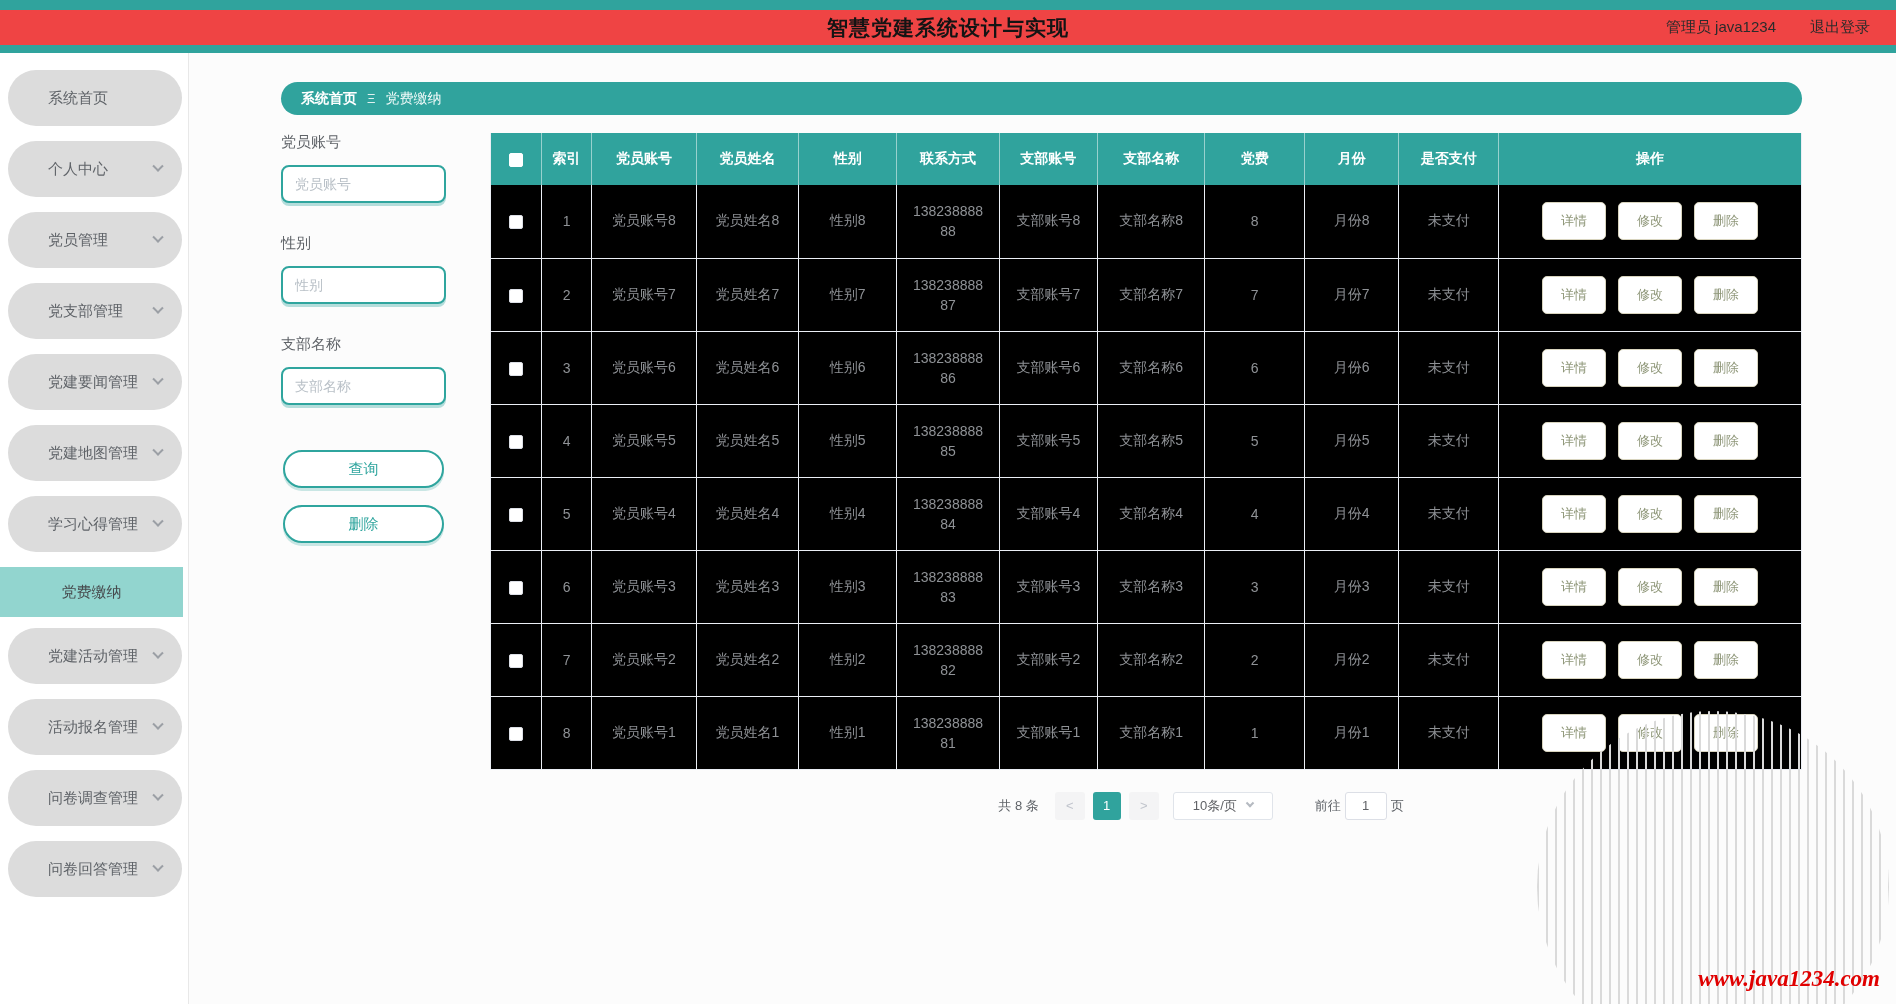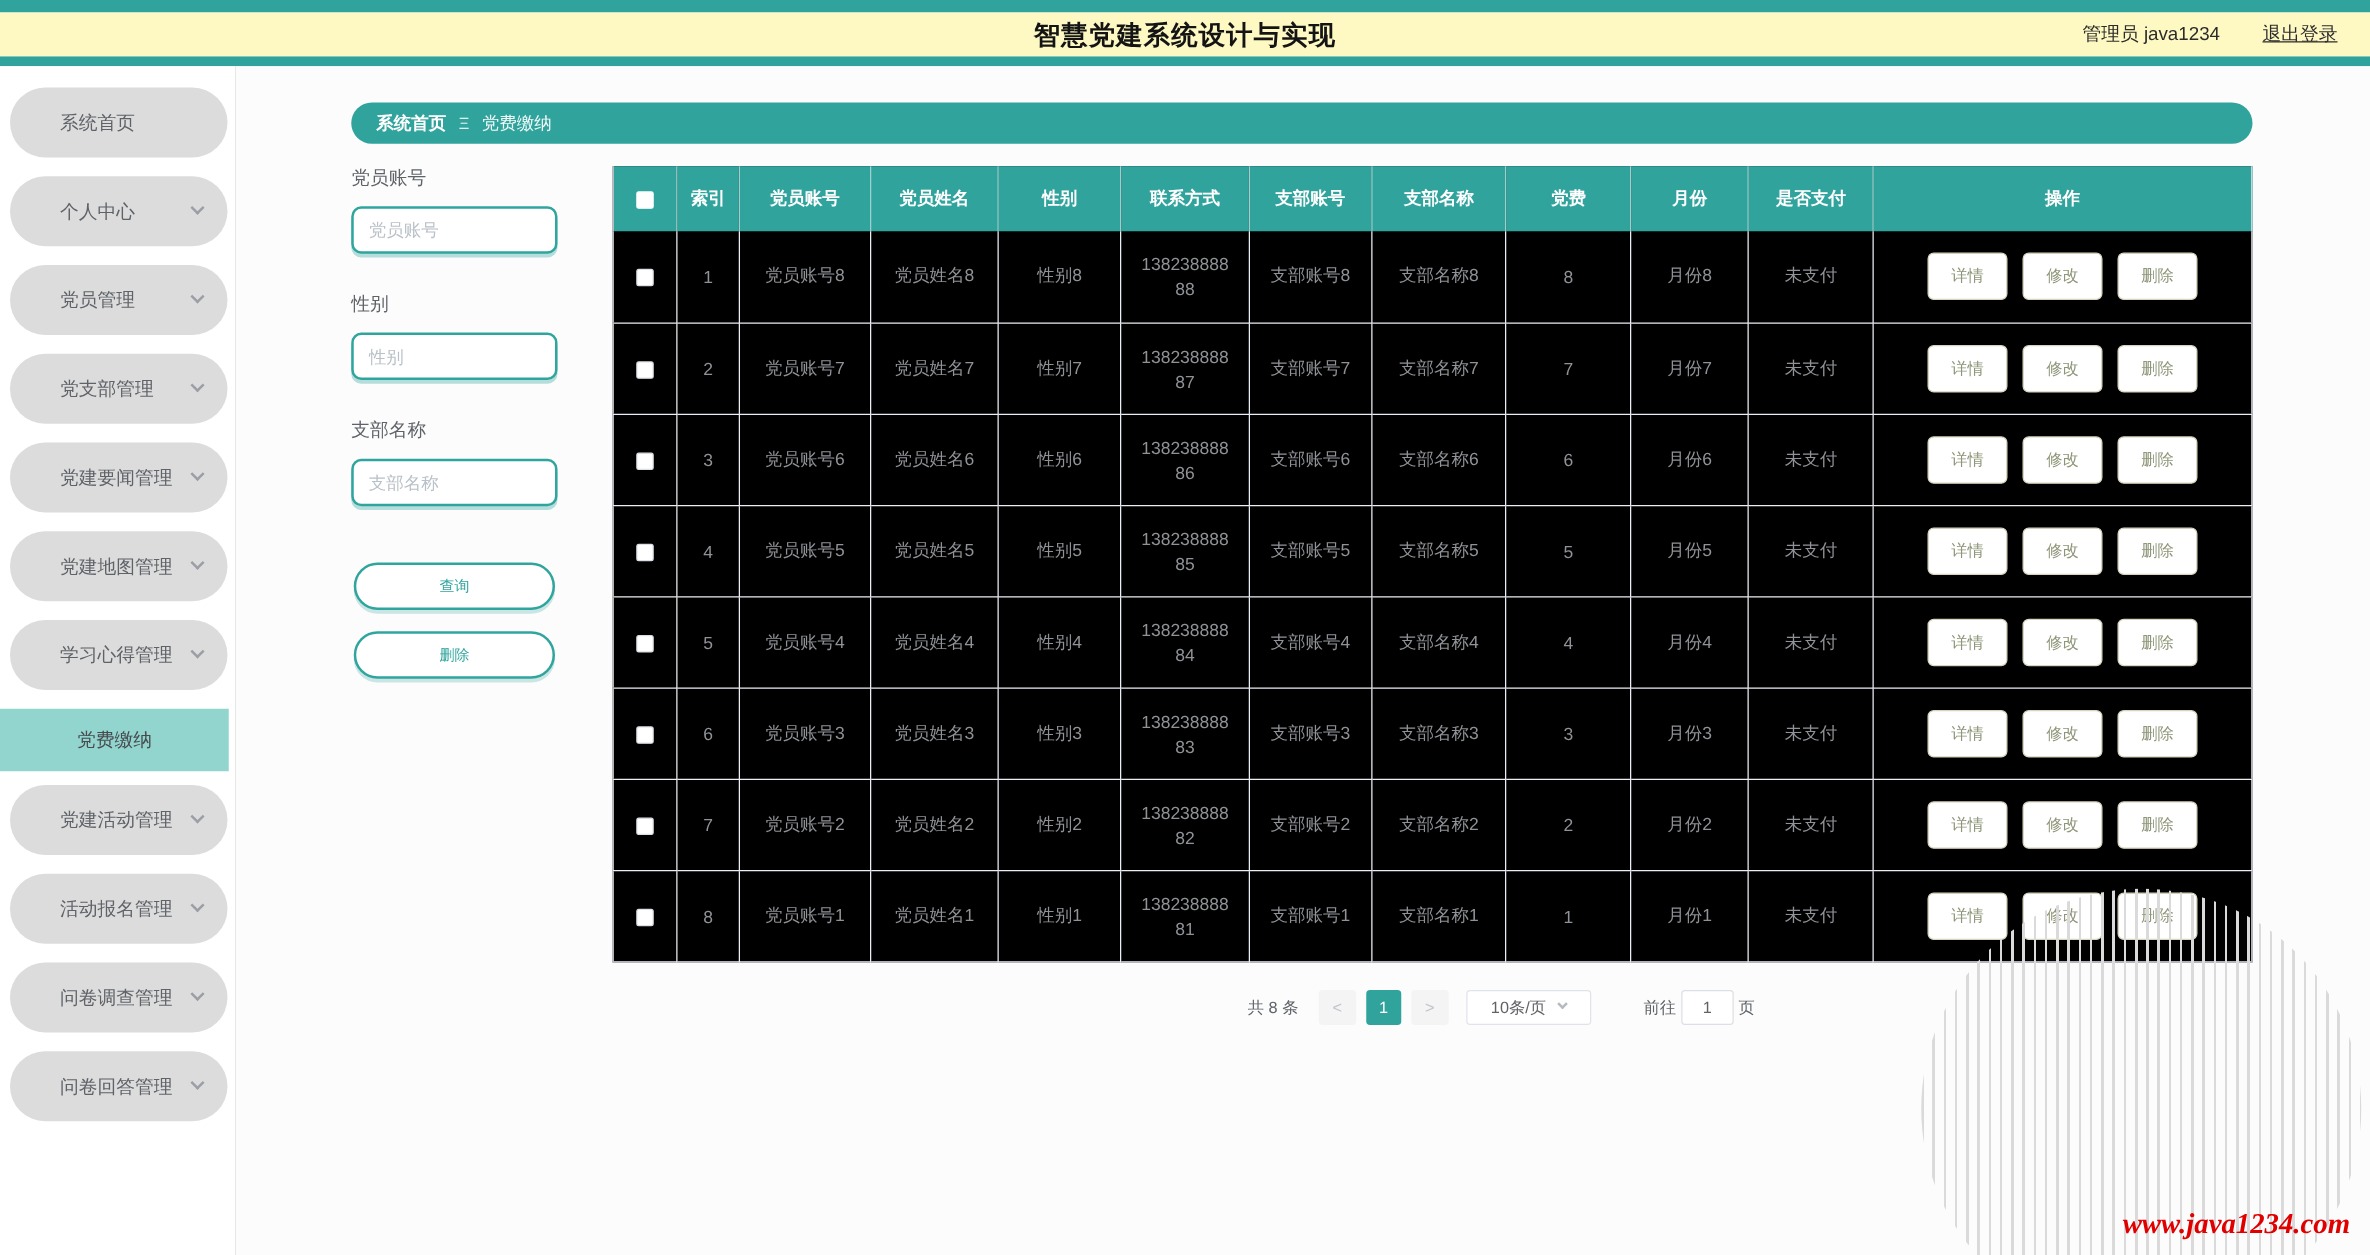--- a/index.html
+++ b/index.html
@@ -9,7 +9,7 @@
   .strip { background:#30a39d; }
   .strip.top { height:10px; }
   .strip.sub { height:8px; }
-  .app-header { height:35px; background:#fef9c3; display:flex; align-items:center; position:relative; }
+  .app-header { height:35px; background:#ef4444; display:flex; align-items:center; position:relative; }
   .app-title { position:absolute; left:0; right:0; text-align:center; font-size:21px; font-weight:700; color:#141414; letter-spacing:1px; }
   .header-right { position:absolute; right:26px; display:flex; align-items:center; gap:34px; font-size:15px; color:#2b2b2b; }
   .logout { cursor:pointer;text-decoration:underline; }

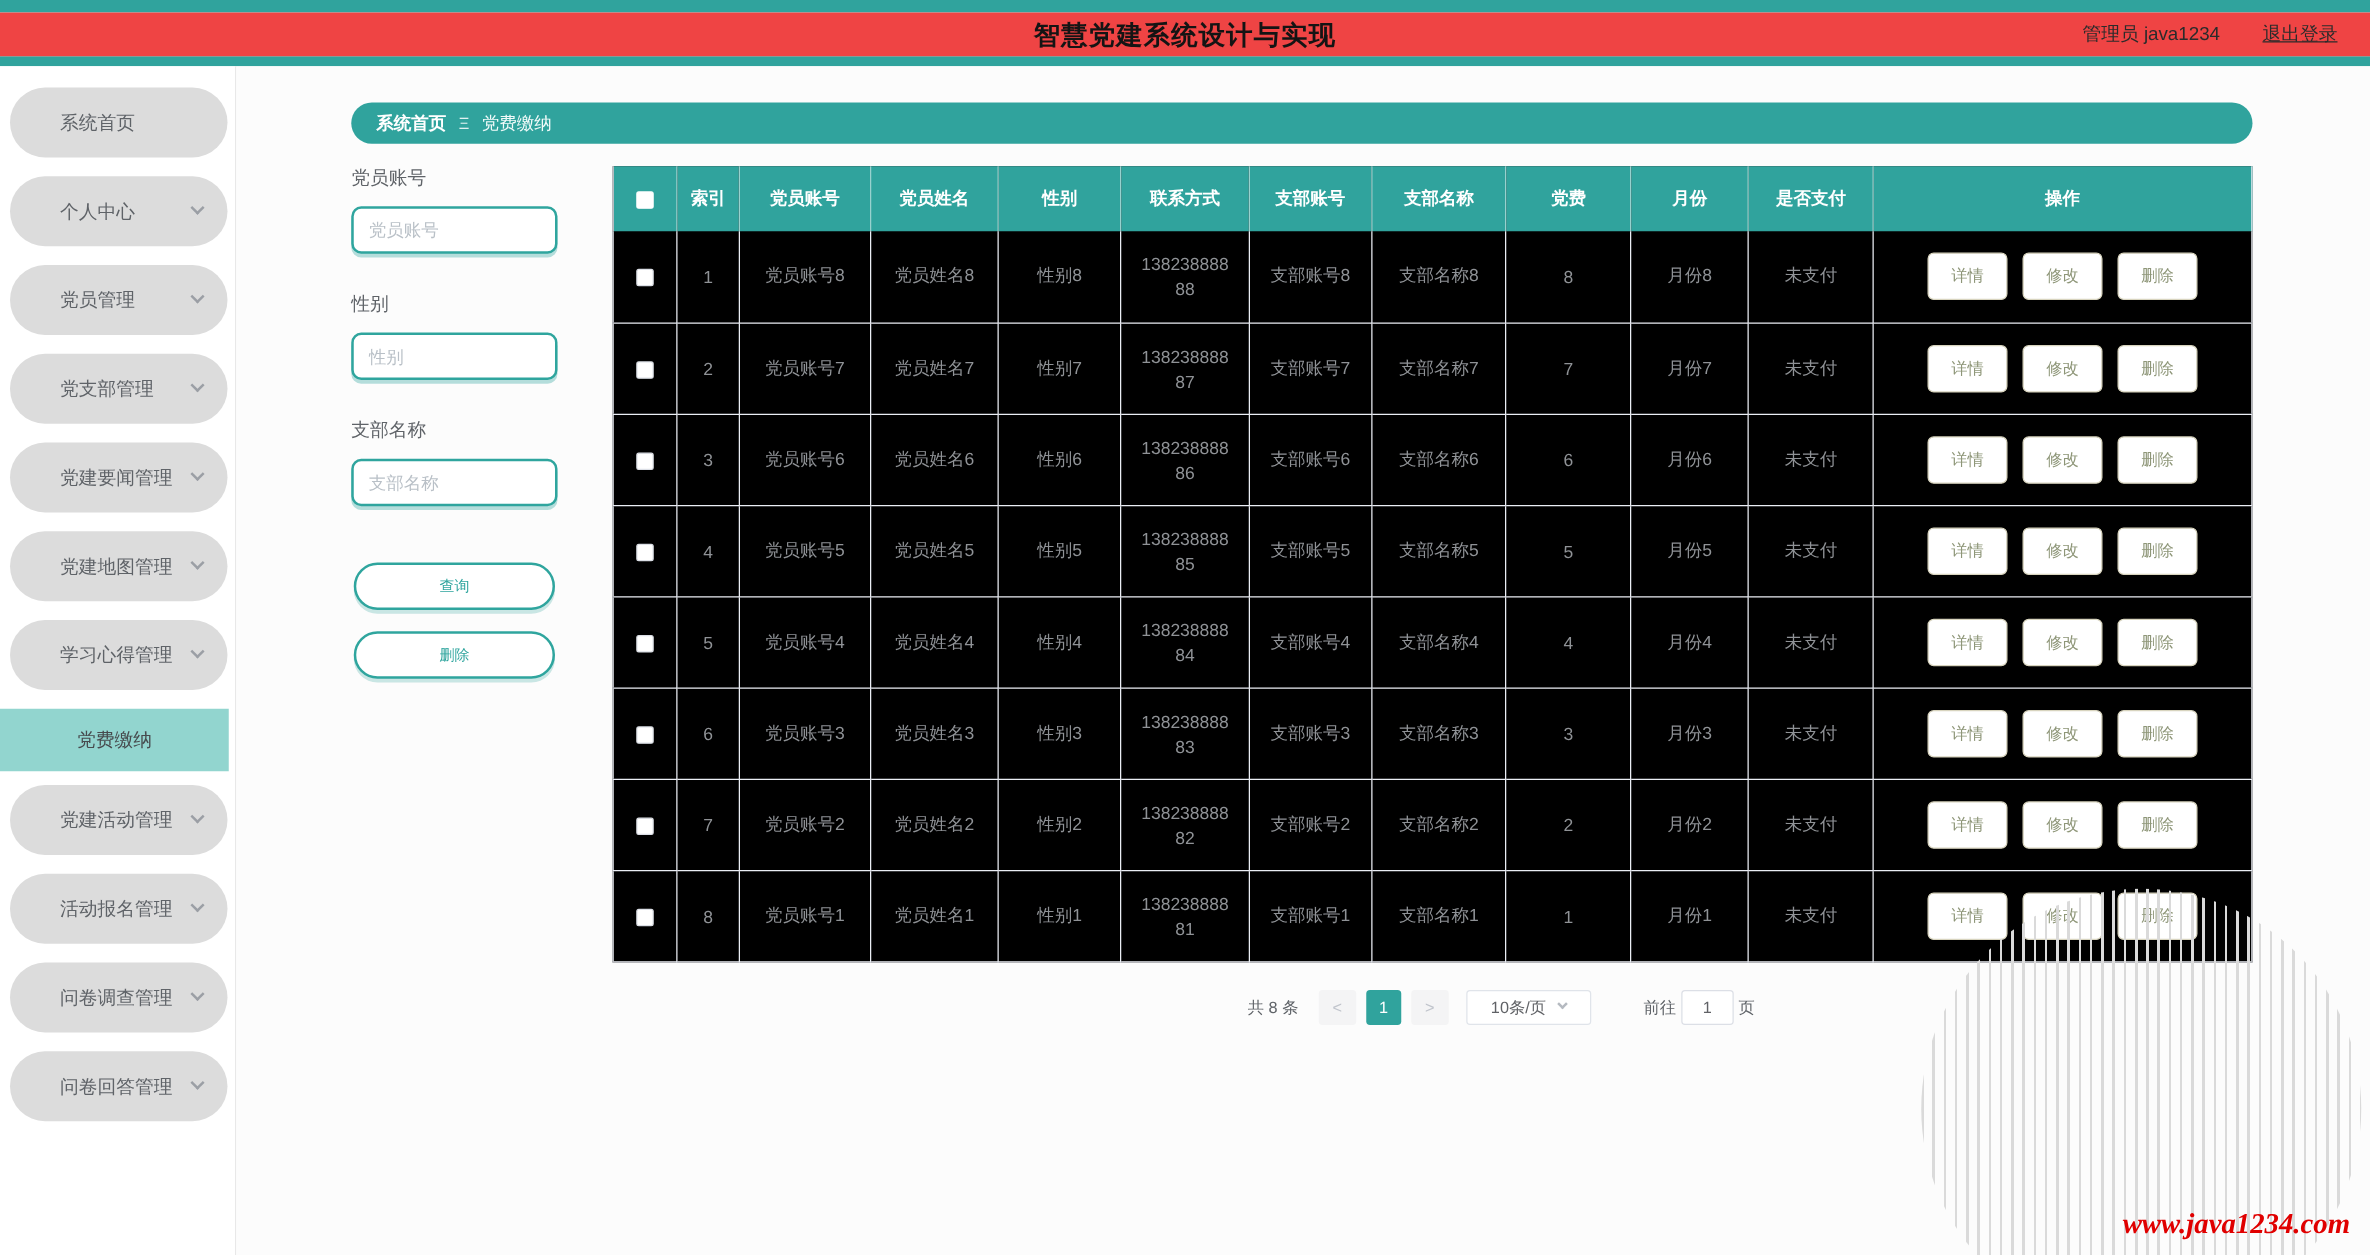--- a/index.html
+++ b/index.html
@@ -12,7 +12,7 @@
   .app-header { height:35px; background:#ef4444; display:flex; align-items:center; position:relative; }
   .app-title { position:absolute; left:0; right:0; text-align:center; font-size:21px; font-weight:700; color:#141414; letter-spacing:1px; }
   .header-right { position:absolute; right:26px; display:flex; align-items:center; gap:34px; font-size:15px; color:#2b2b2b; }
-  .logout { cursor:pointer;text-decoration:underline; }
+  .logout { cursor:pointer; }
 
   
   .layout { display:flex; height:951px; }

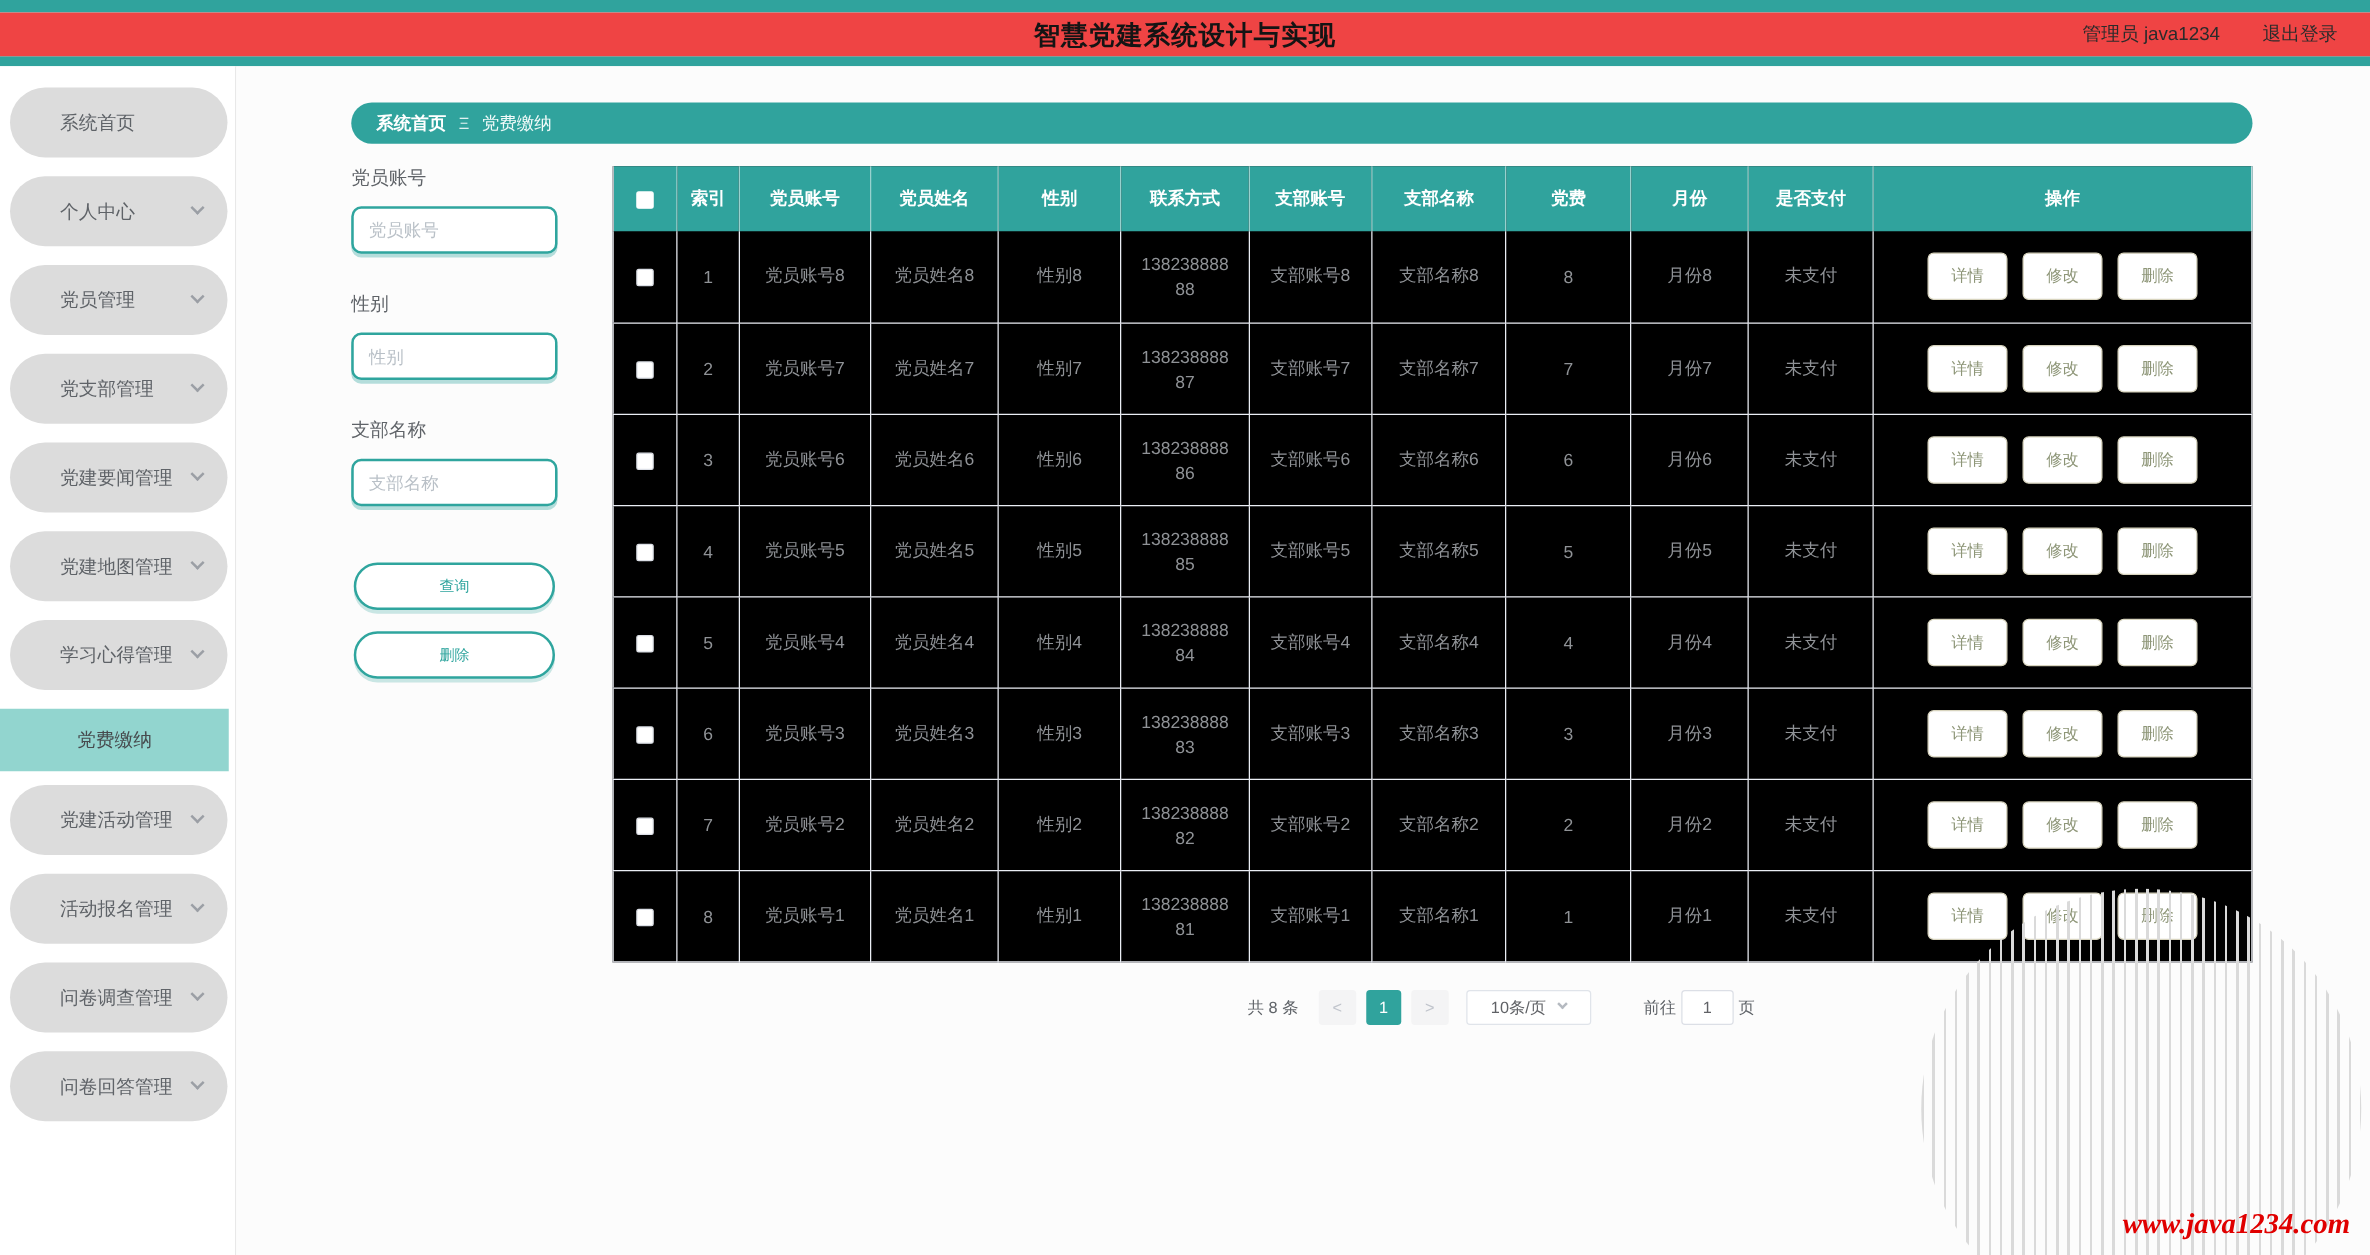--- a/index.html
+++ b/index.html
@@ -44,7 +44,7 @@
              font-family:"Liberation Sans",sans-serif; }
   .f-input::placeholder { color:#b9c0c7; }
   .pill-btn { width:161px; height:38px; margin:0 0 17px 2px; border:2px solid #2fa59e; border-radius:19px; background:#fff;
-              color:#2fa59e; font-size:12px; cursor:pointer; box-shadow:0 3px 0 rgba(47,163,157,.25);
+              color:#2fa59e; font-size:15px; cursor:pointer; box-shadow:0 3px 0 rgba(47,163,157,.25);
               font-family:Liberation Mono, monospace; }
   .pill-btn.query { margin-top:14px; }
 

